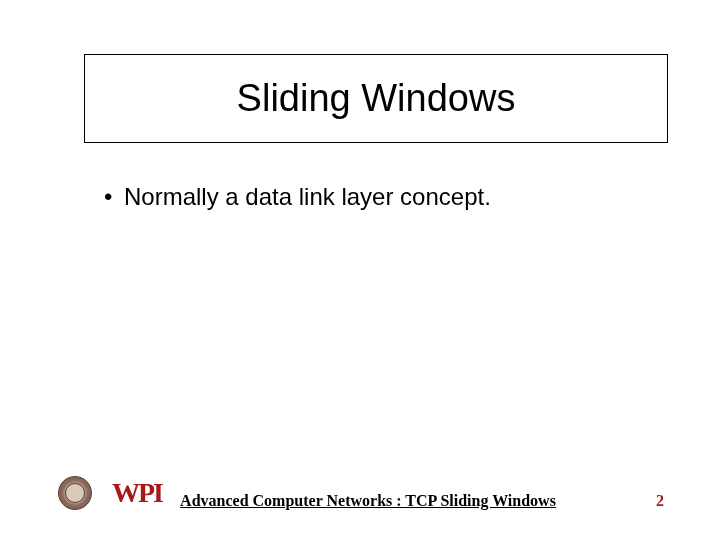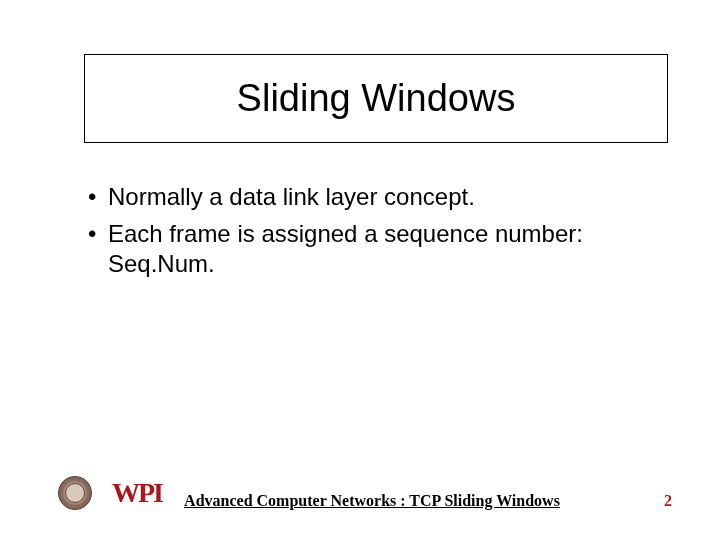--- a/index.html
+++ b/index.html
@@ -29,7 +29,7 @@
   .content {
     position: absolute;
     top: 150px;
-    left: 44px;
+    left: 60px;
     right: 55px;
   }
   .bullet-list {

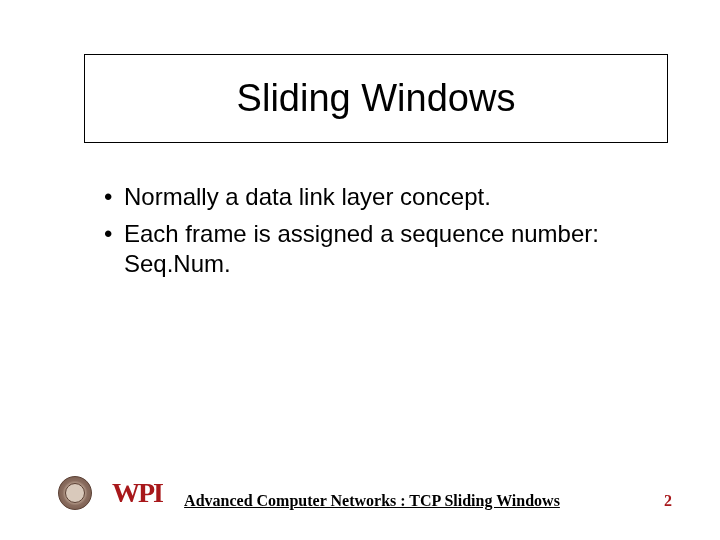--- a/index.html
+++ b/index.html
@@ -118,7 +118,6 @@
 <div class="content">
   <ul class="bullet-list">
     <li class="bullet-item">Normally a data link layer concept.</li>
-    <li class="bullet-item">Each frame is assigned a sequence number: Seq.Num.</li>
   </ul>
 </div>
 

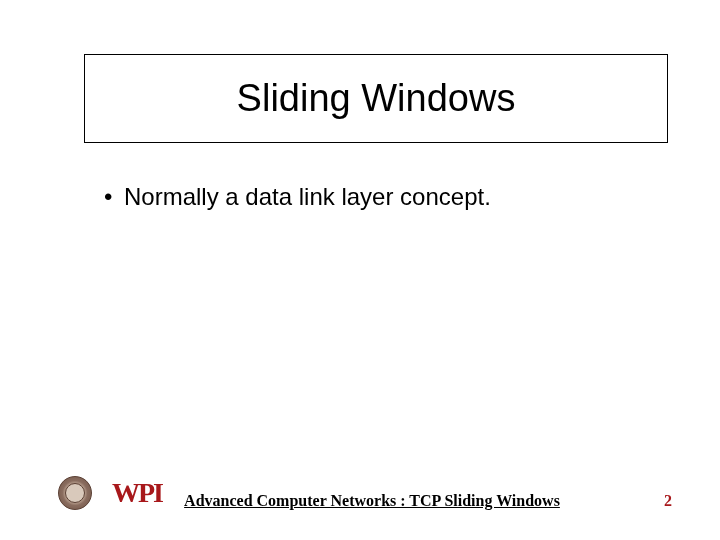--- a/index.html
+++ b/index.html
@@ -52,7 +52,7 @@
     position: absolute;
     bottom: 22px;
     left: 0;
-    right: 8px;
+    right: 16px;
     height: 40px;
   }
   .logo {

